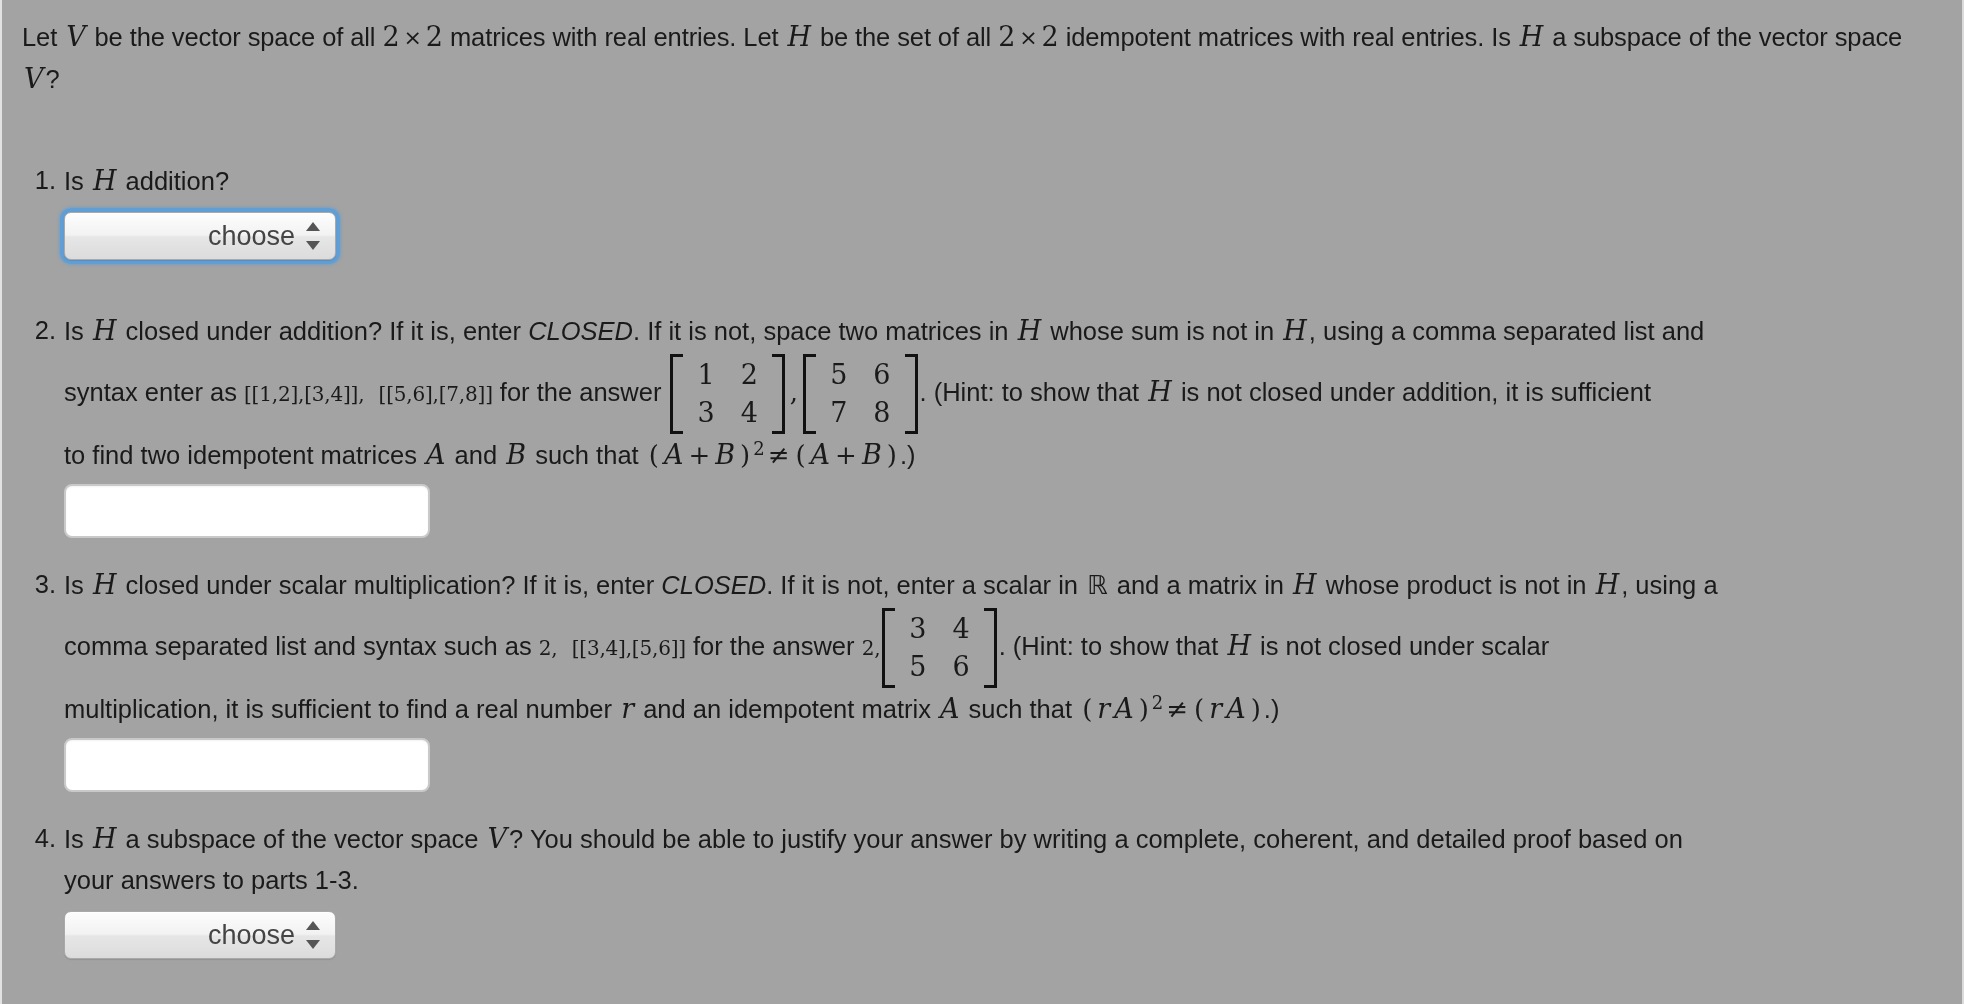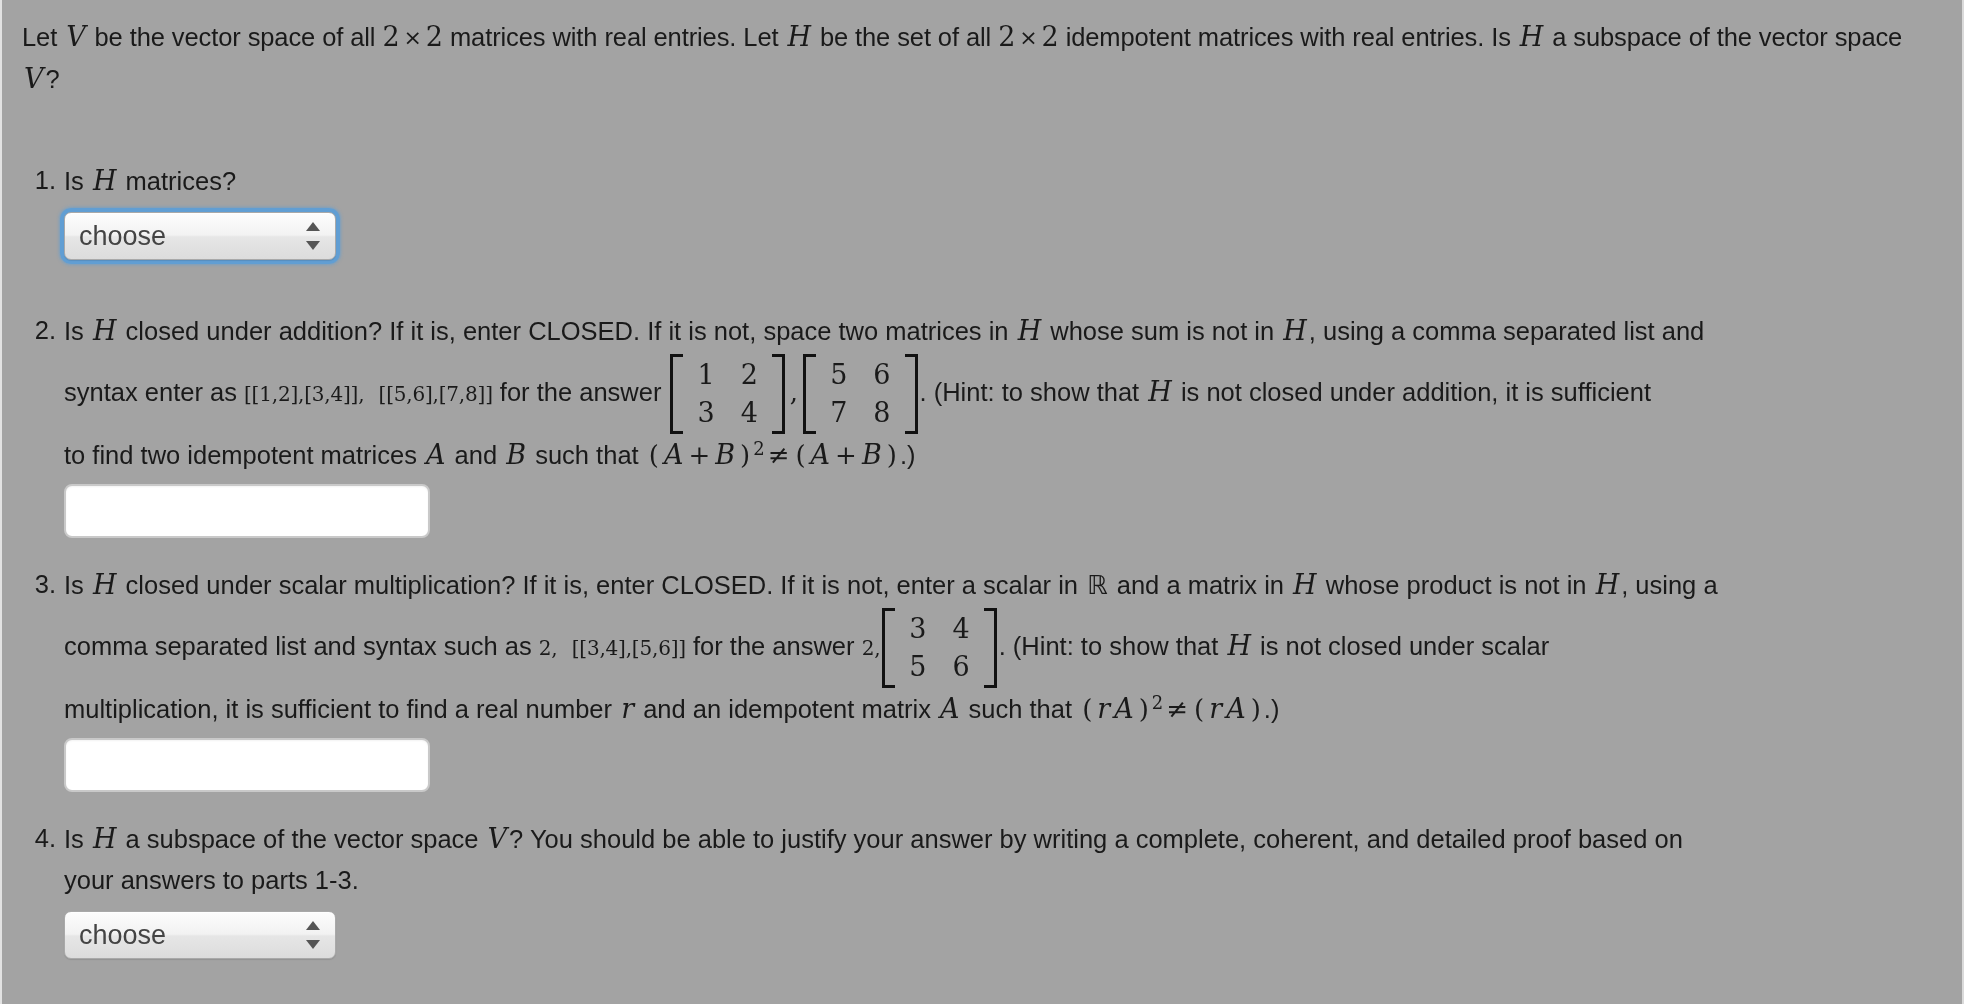--- a/index.html
+++ b/index.html
@@ -246,7 +246,7 @@
     <li id="q1">
       <span class="qnum">1.</span>
       <span class="qbody">
-        <span class="qtext"><span>Is </span><span class="mi">H</span><span> matrices?</span></span>
+        <span class="qtext"><span>Is </span><span class="mi">H</span><span> addition?</span></span>
         <span class="ctl-row">
           <span class="select-wrap focused">
             <select class="dropdown">

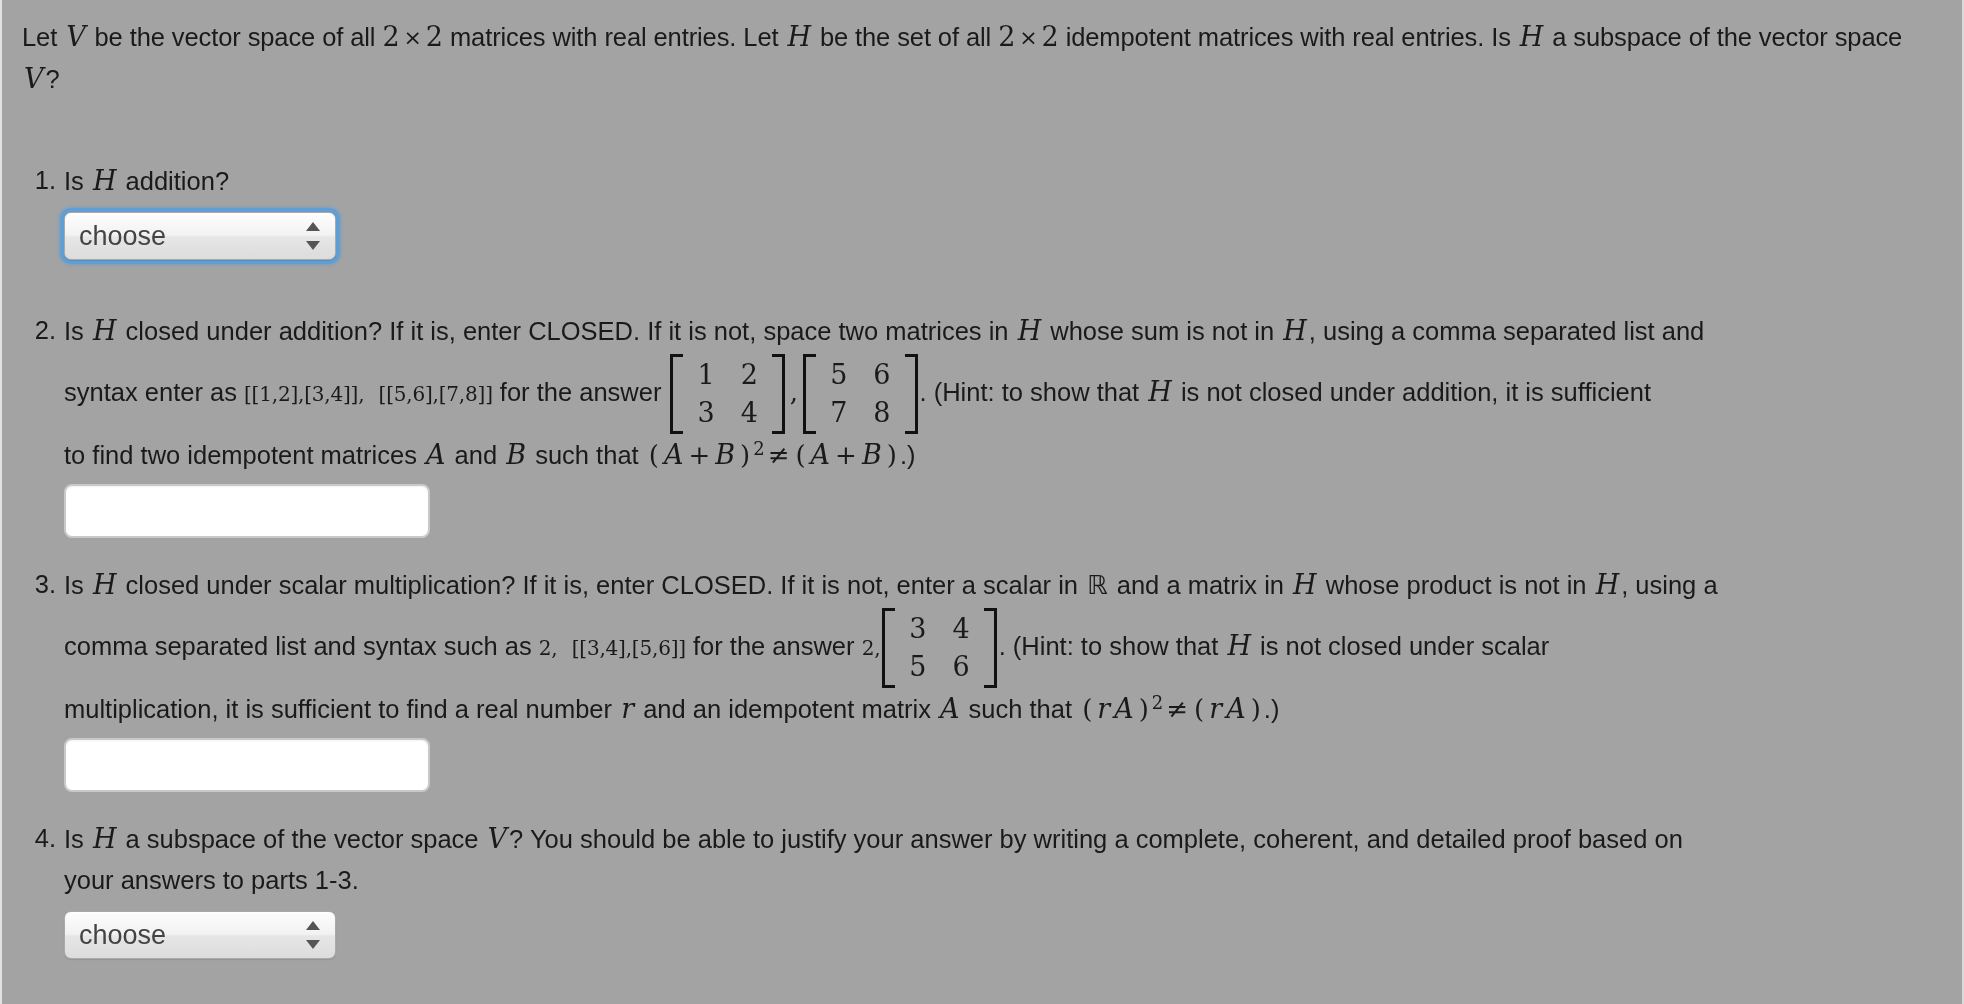--- a/index.html
+++ b/index.html
@@ -168,6 +168,7 @@
     box-shadow: inset 0 1px 0 #fff, 0 1px 1px rgba(0,0,0,0.10);
     box-sizing: border-box;
     outline: none;
+    text-align: right;
   }
   .select-wrap {
     position: relative;

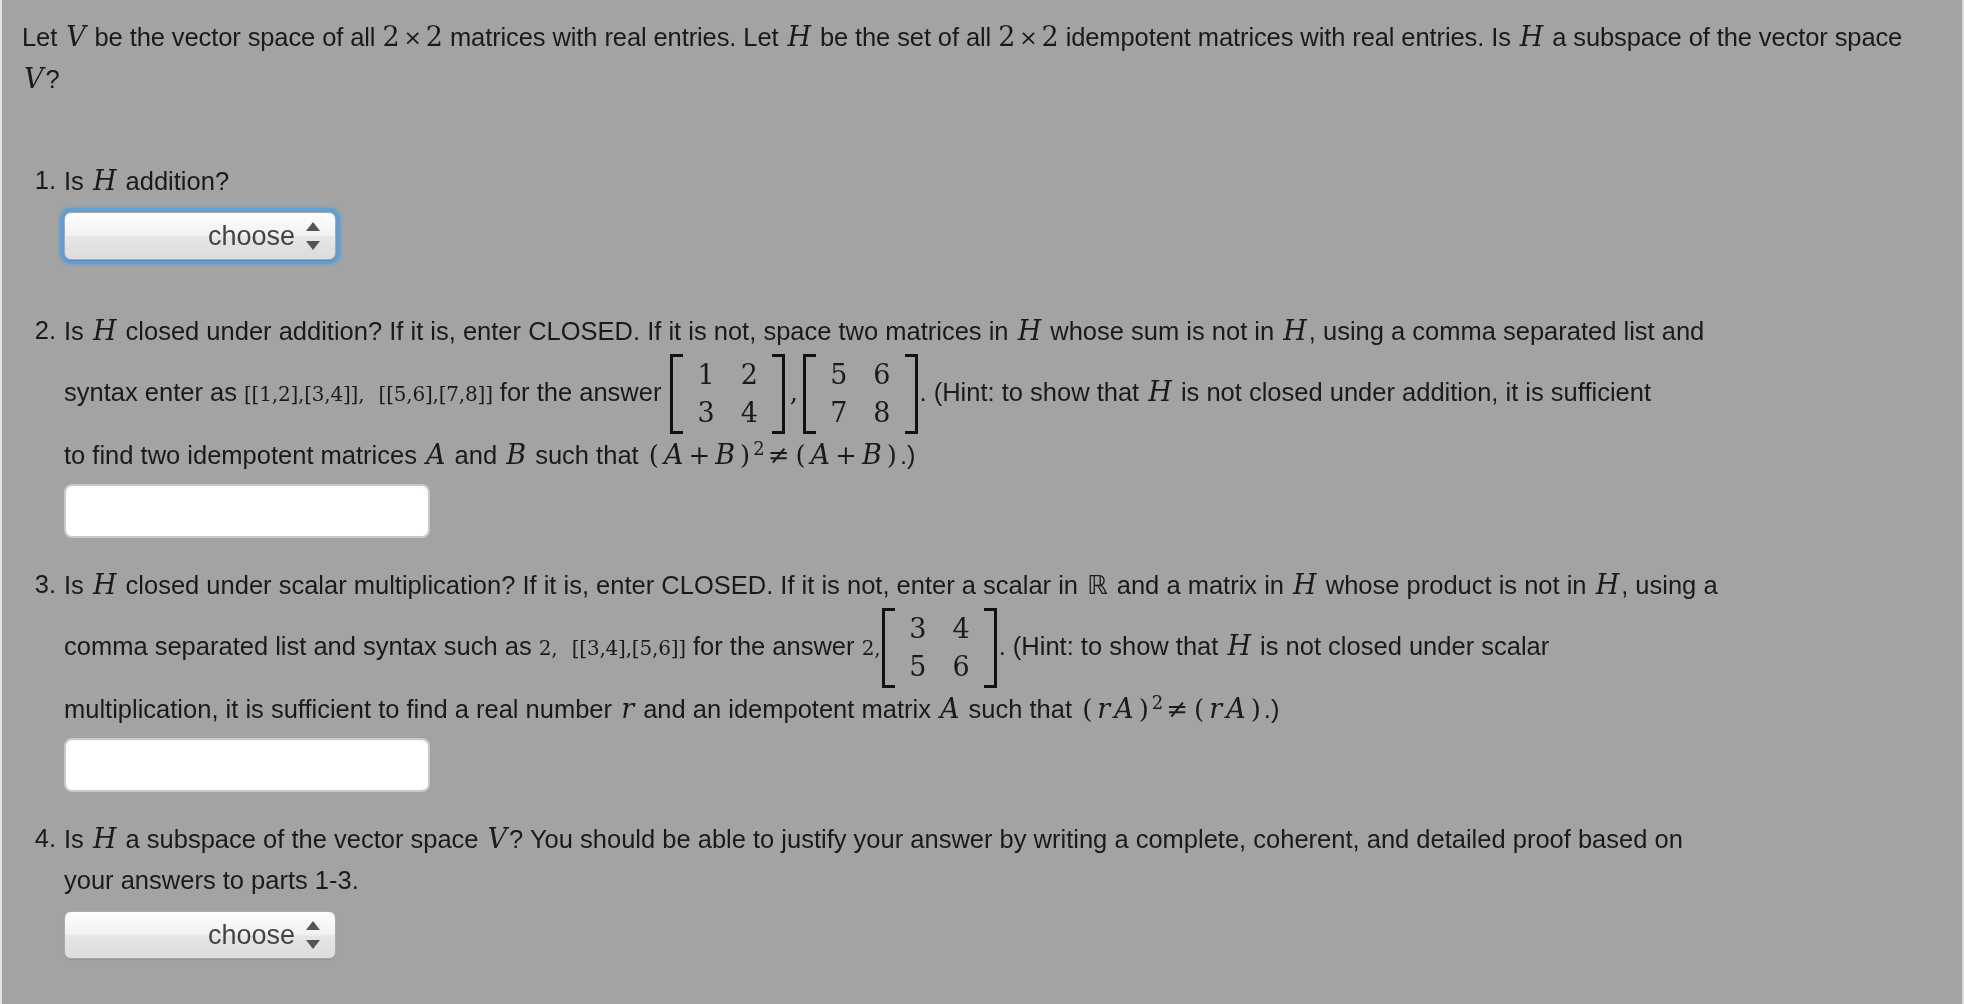--- a/index.html
+++ b/index.html
@@ -102,6 +102,7 @@
     padding: 0 2px;
   }
   .ital {
+    font-style: italic;
   }
   .syntax {
     font-family: "DejaVu Serif", "Liberation Serif", serif;

